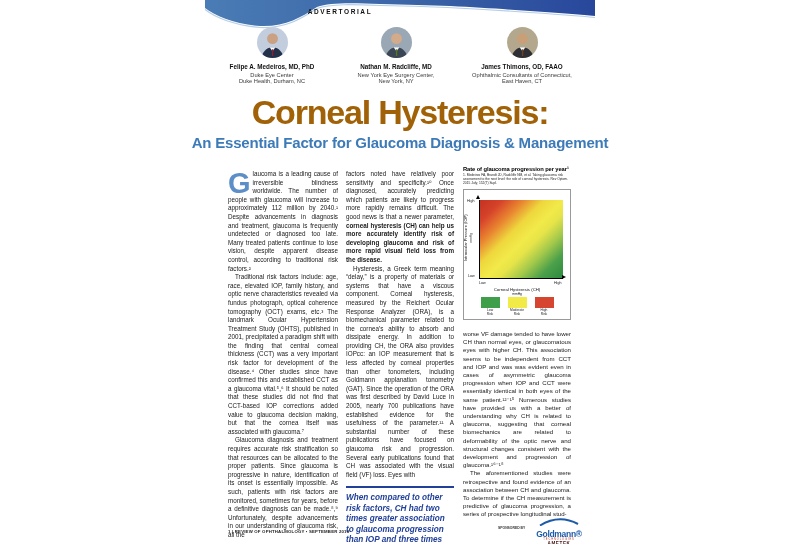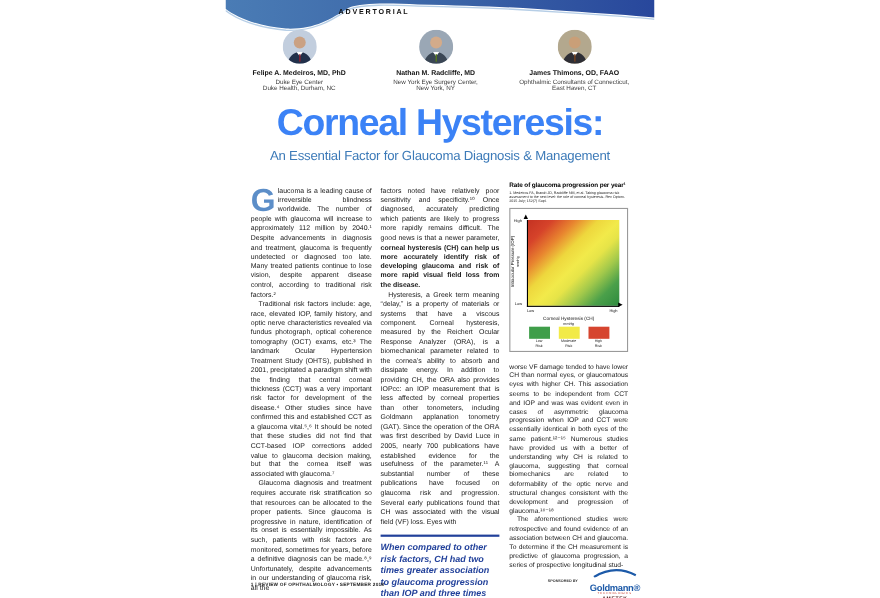--- a/index.html
+++ b/index.html
@@ -20,7 +20,7 @@
 
   
   .title{position:absolute;left:150px;top:93px;width:500px;text-align:center;
-         font-size:34px;font-weight:bold;letter-spacing:-1.2px;color:#3b82f6;}
+         font-size:34px;font-weight:bold;letter-spacing:-1.2px;color:#a16207;}
   .subtitle{position:absolute;left:150px;top:134px;width:500px;text-align:center;
             font-size:12px;font-weight:normal;letter-spacing:-0.2px;color:#3c7ab8;}
 

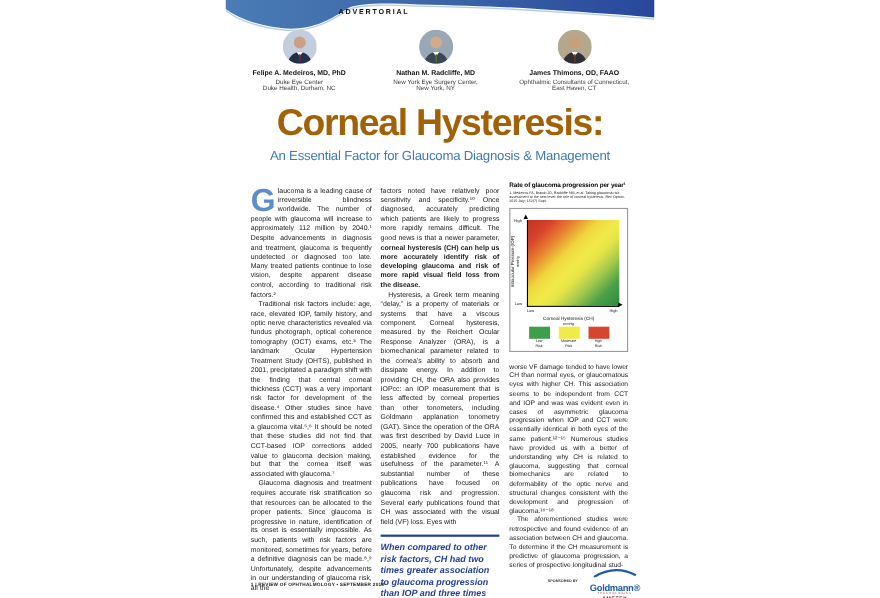--- a/index.html
+++ b/index.html
@@ -22,7 +22,7 @@
   .title{position:absolute;left:150px;top:93px;width:500px;text-align:center;
          font-size:34px;font-weight:bold;letter-spacing:-1.2px;color:#a16207;}
   .subtitle{position:absolute;left:150px;top:134px;width:500px;text-align:center;
-            font-size:12px;font-weight:normal;letter-spacing:-0.2px;color:#3c7ab8;}
+            font-size:15px;font-weight:bold;letter-spacing:-0.2px;color:#3c7ab8;}
 
   
   .col{position:absolute;top:170px;font-size:6.3px;line-height:8.6px;text-align:justify;}

